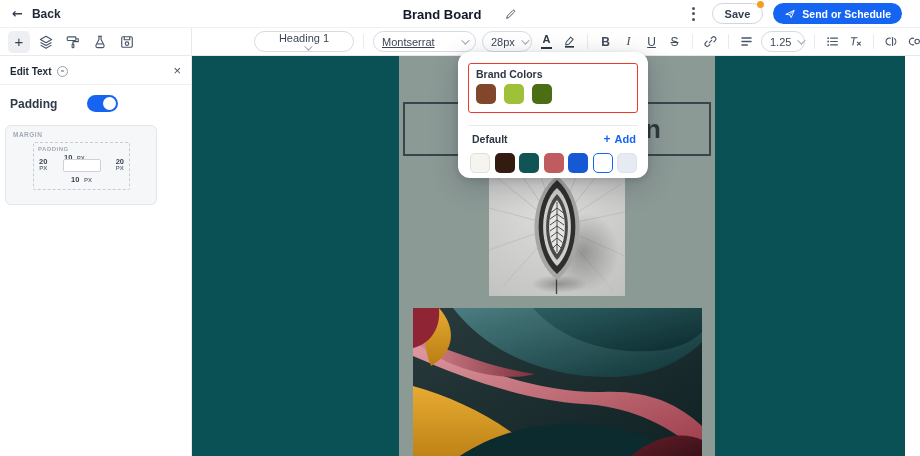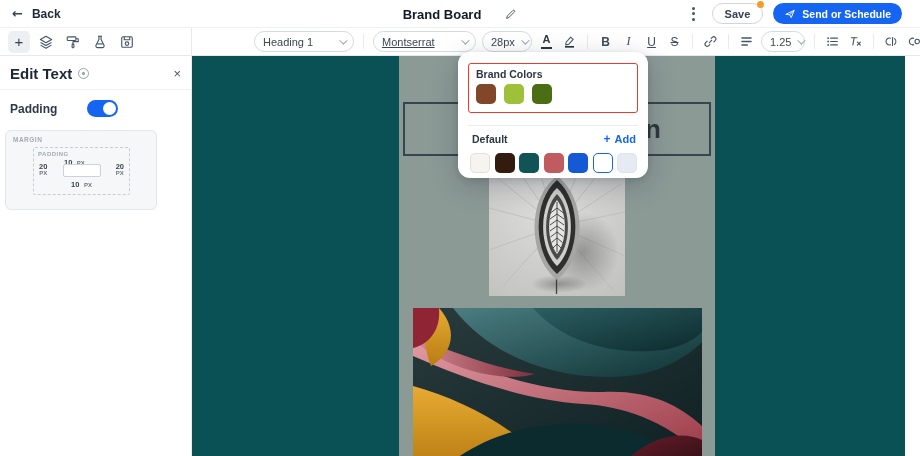--- a/index.html
+++ b/index.html
@@ -42,7 +42,7 @@
   .pill { height:21px; border:1px solid #d5dae0; border-radius:11px; background:#fff;
     display:flex; align-items:center; justify-content:space-between; padding:0 8px;
     font-size:11px; color:#3c4655; cursor:pointer; }
-  .pill.w-style { width:100px; } .pill.w-font { width:103px;text-decoration:underline; }
+  .pill.w-style { width:100px;flex-direction:column; } .pill.w-font { width:103px;text-decoration:underline; }
   .pill.w-size { width:50px; } .pill.w-lh { width:44px; }
   .chev { width:6px; height:6px; border-right:1.4px solid #98a2b3; border-bottom:1.4px solid #98a2b3;
     transform:rotate(45deg) translateY(-2px); flex:0 0 auto; margin-left:6px; }

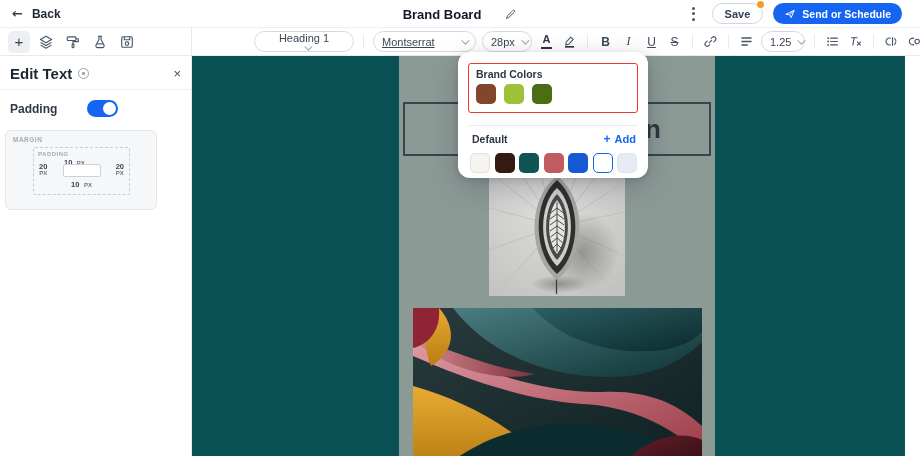--- a/index.html
+++ b/index.html
@@ -60,7 +60,7 @@
   .panel { width:192px; flex:0 0 auto; background:#fff; border-right:1px solid #e7e9ec; }
   .panel-head { display:flex; align-items:center; gap:6px; padding:9px 10px 7px 10px;
     border-bottom:1px solid #eef0f2; }
-  .panel-title { font-size:15px; font-weight:700; color:#1c2634; }
+  .panel-title { font-size:10px; font-weight:700; color:#1c2634; }
   .help-circ { width:11px; height:11px; border:1.2px solid #9aa3ad; border-radius:50%;
     position:relative; }
   .help-circ::after { content:""; position:absolute; left:3px; top:3px; width:2.6px; height:2.6px;

